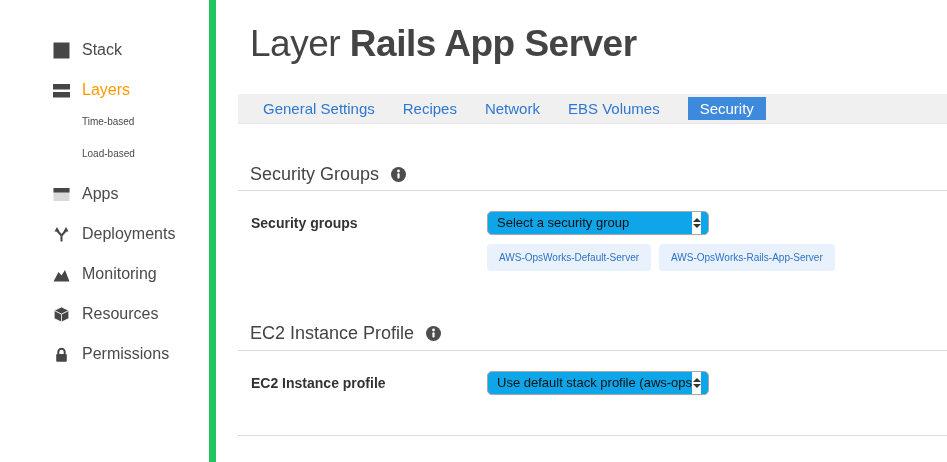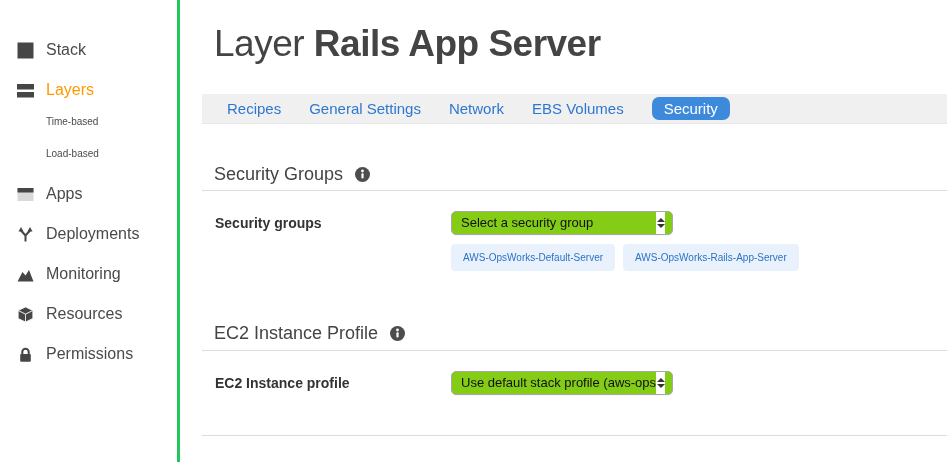--- a/index.html
+++ b/index.html
@@ -9,7 +9,7 @@
   .app { position:relative; width:947px; height:462px; display:flex; }
 
   
-  .sidebar { width:180px; min-width:180px; height:462px; border-right:3px solid #22c55e; background:#fff; }
+  .sidebar { width:180px; min-width:180px; height:462px; border-right:7px solid #22c55e; background:#fff;margin-left:36px; }
   .sidebar ul { list-style:none; }
   .side-item { display:flex; align-items:center; height:20px; padding-left:17px;
     font-size:16px; color:#4a4a4a; cursor:pointer; white-space:nowrap; }

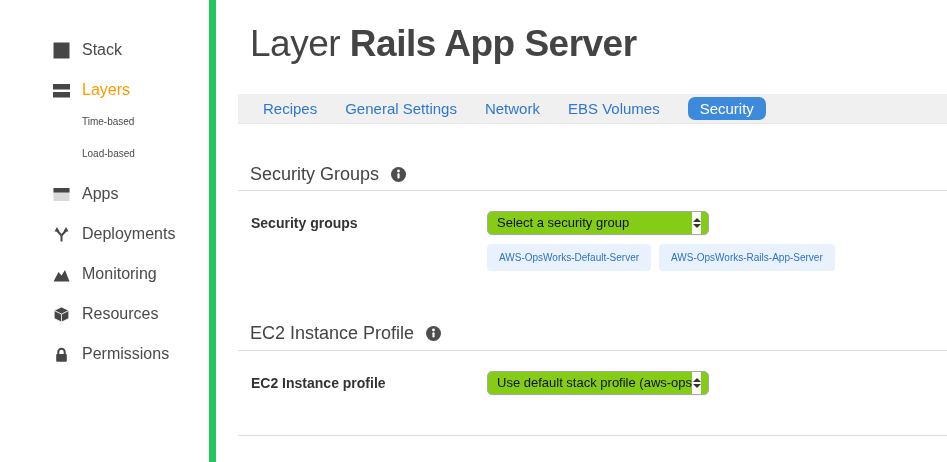--- a/index.html
+++ b/index.html
@@ -148,8 +148,8 @@
       <h1 class="page-title"><span>Layer</span>&nbsp;<b>Rails App Server</b></h1>
 
       <nav class="tabs">
+        <a class="tab">General Settings</a>
         <a class="tab">Recipes</a>
-        <a class="tab">General Settings</a>
         <a class="tab">Network</a>
         <a class="tab">EBS Volumes</a>
         <a class="tab active">Security</a>

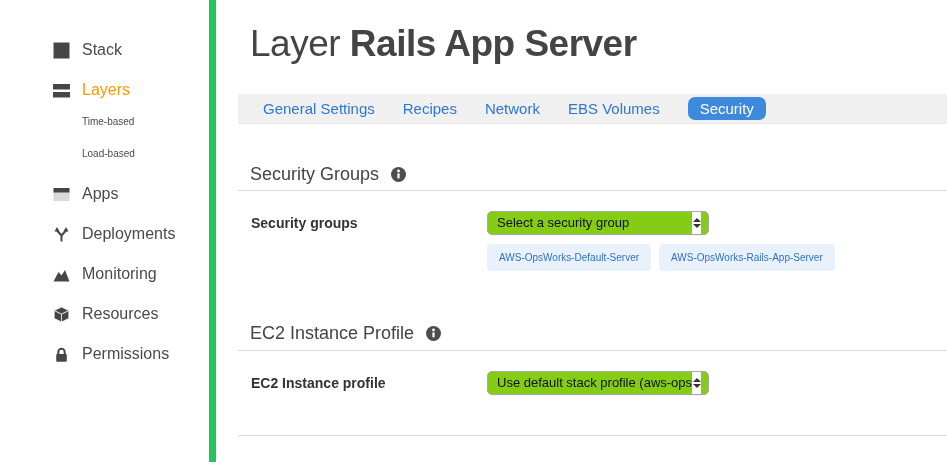--- a/index.html
+++ b/index.html
@@ -28,7 +28,7 @@
   .tabs { margin-top:29px; height:30px; background:#f0f0f0; border-bottom:1px solid #e7e7e7;
     display:flex; align-items:center; padding-left:11px; }
   .tab { color:#2e77d0; font-size:15px; text-decoration:none; padding:0 14px; line-height:30px; cursor:pointer; white-space:nowrap; }
-  .tab.active { background:#3d8add; color:#fff; border-radius:7px; line-height:23px; padding:0 12px; margin:0 14px; }
+  .tab.active { background:#3d8add; color:#fff; border-radius:0; line-height:23px; padding:0 12px; margin:0 14px; }
 
   .sec-heading { margin:39px 0 0 12px; height:22px; font-size:18px; font-weight:400; color:#444;
     display:flex; align-items:center; gap:12px; }

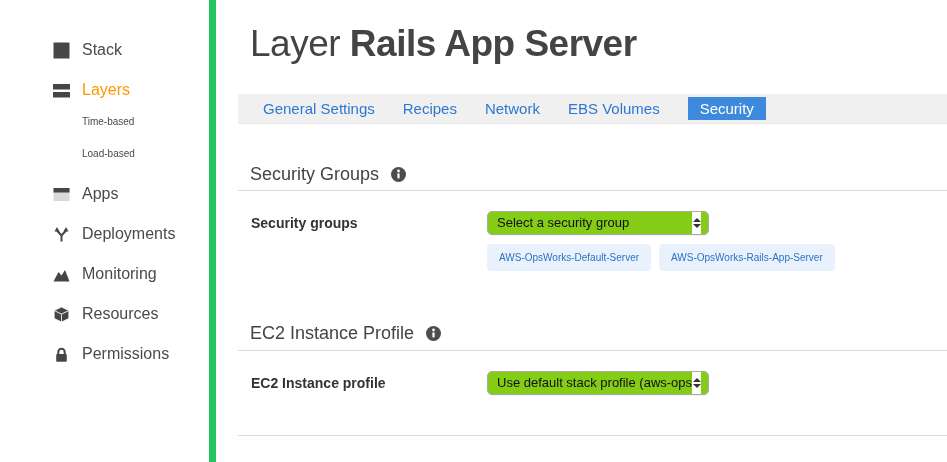--- a/index.html
+++ b/index.html
@@ -42,7 +42,7 @@
   .form-row { display:flex; margin-top:20px; margin-left:13px; }
   .form-label { width:236px; min-width:236px; font-size:14px; font-weight:700; color:#333; padding-top:4px; }
 
-  .select { position:relative; width:222px; height:24px; background:#84cc16; border:1px solid #a9a9a9;
+  .select { position:relative; width:222px; height:24px; background:#0ea5e9; border:1px solid #a9a9a9;
     border-radius:5px; font-size:13px; color:#111; line-height:22px; padding:0 22px 0 9px;
     white-space:nowrap; overflow:hidden; cursor:pointer; box-shadow:0 1px 1px rgba(0,0,0,0.04); }
   .arrows { position:absolute; right:7px; top:0; height:22px; width:9px; display:flex; flex-direction:column;

